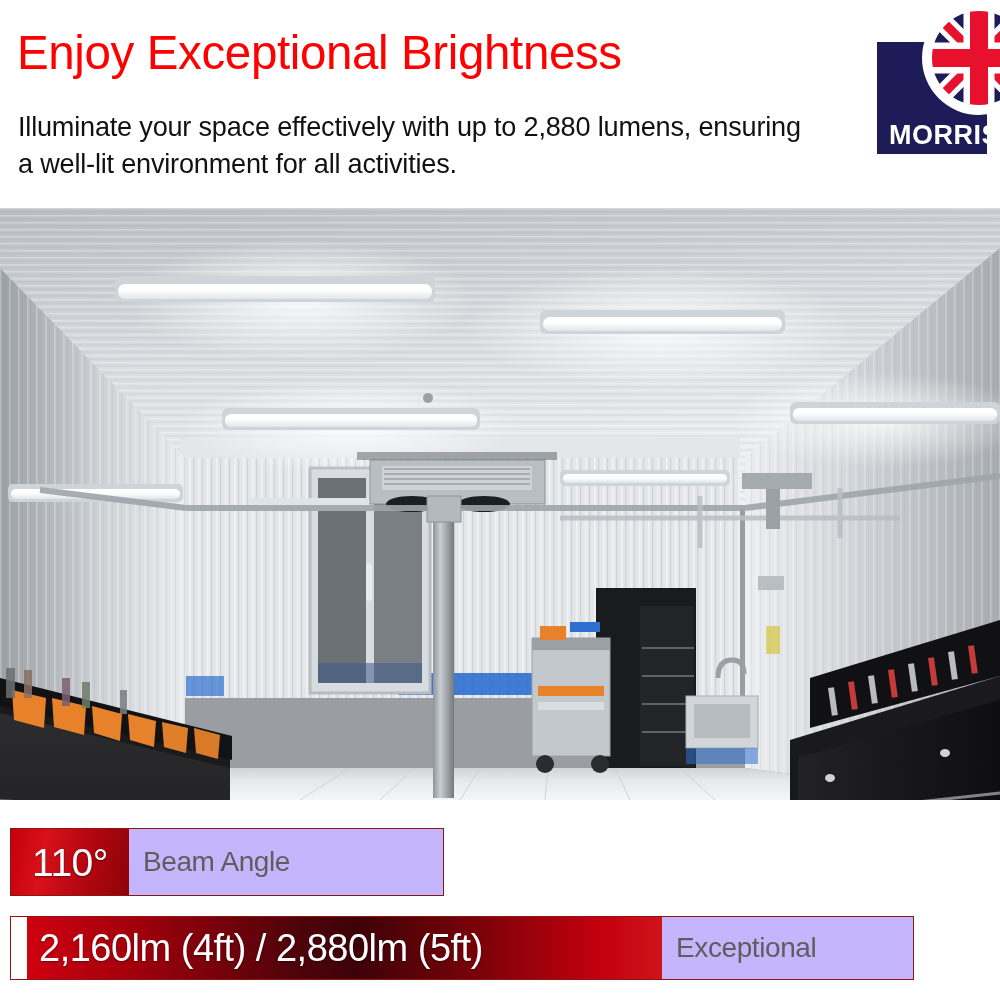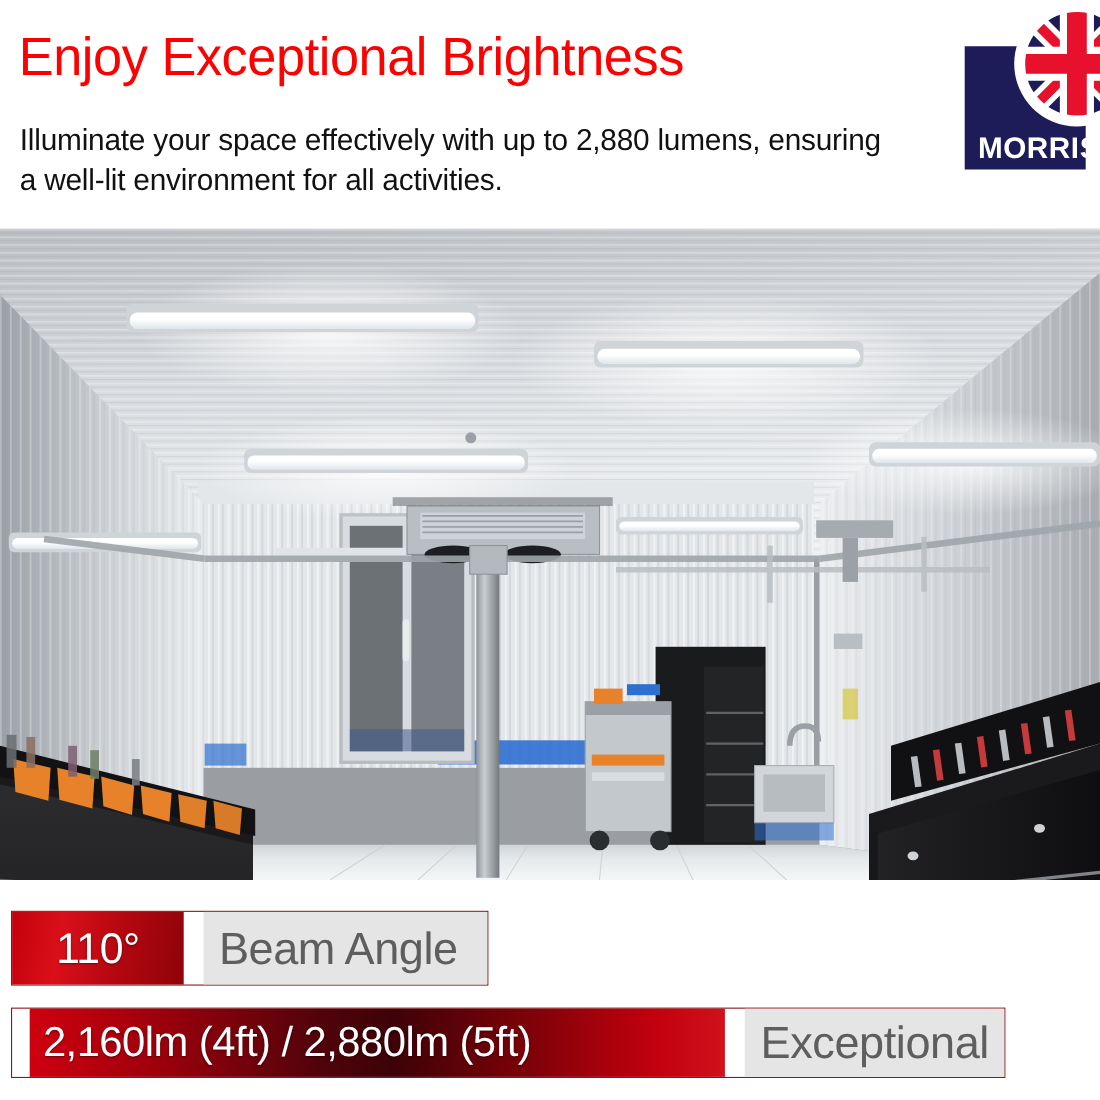--- a/index.html
+++ b/index.html
@@ -76,7 +76,7 @@
   
   #bar-beam { left:10px; top:828px; width:434px; height:68px; }
   #bar-beam .val {
-    width:156px;
+    width:118px;
     background:linear-gradient(100deg,#c4000a 0%,#d9101a 28%,#b40710 62%,#8e0309 100%);
     justify-content:center;
     padding:0;

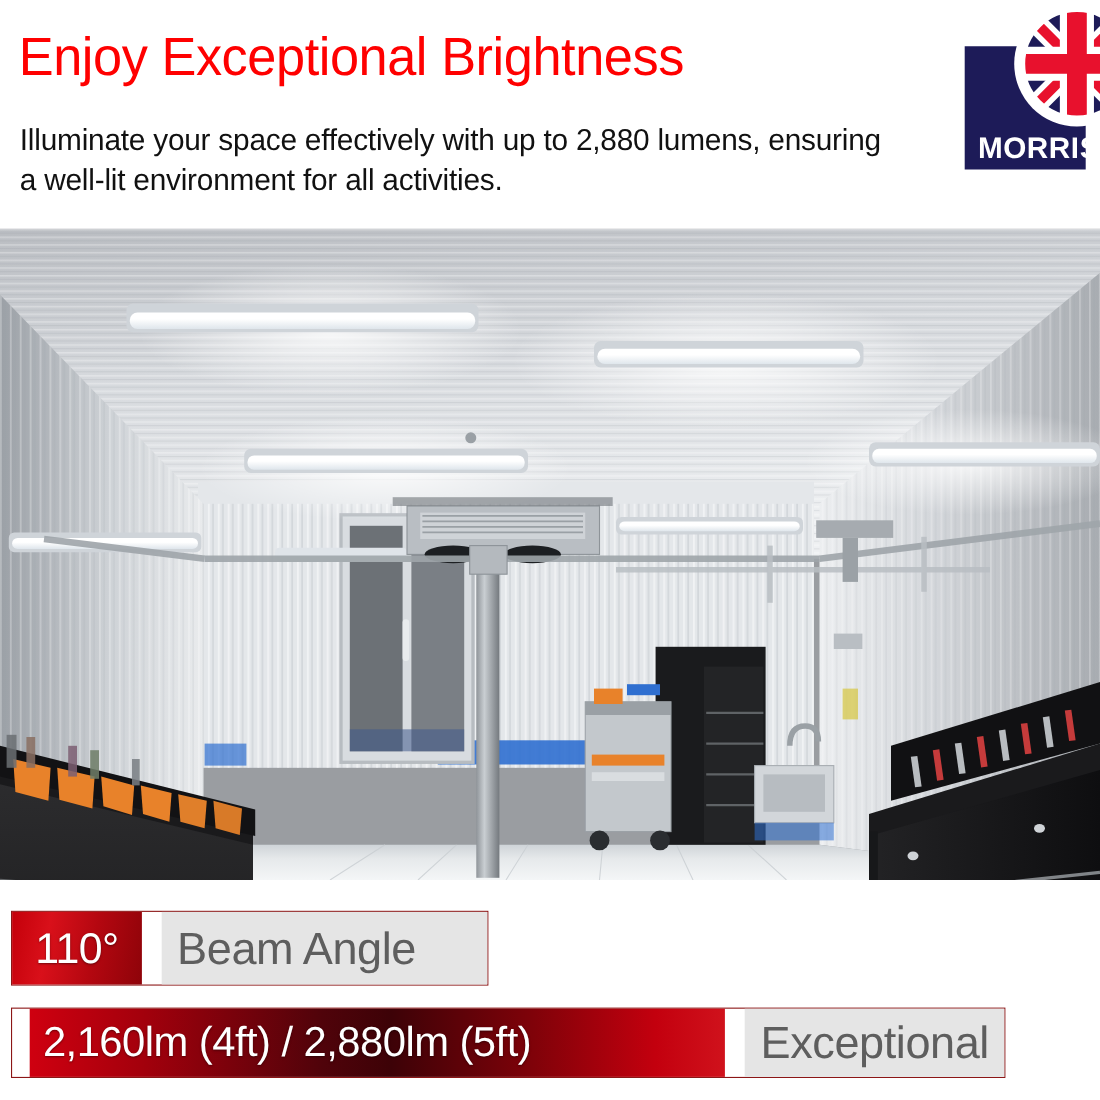--- a/index.html
+++ b/index.html
@@ -64,13 +64,12 @@
   .specbar .lbl {
     display:flex; align-items:center;
     color:#5e5e5e;
-    background:#e5e5e5;
+    background:#c4b5fd;
     padding:0 14px 0 14px;
-    font-size:41px;
+    font-size:28px;
     line-height:1;
     white-space:nowrap;
     letter-spacing:-0.4px;
-    margin-left:18px;
   }
 
   

